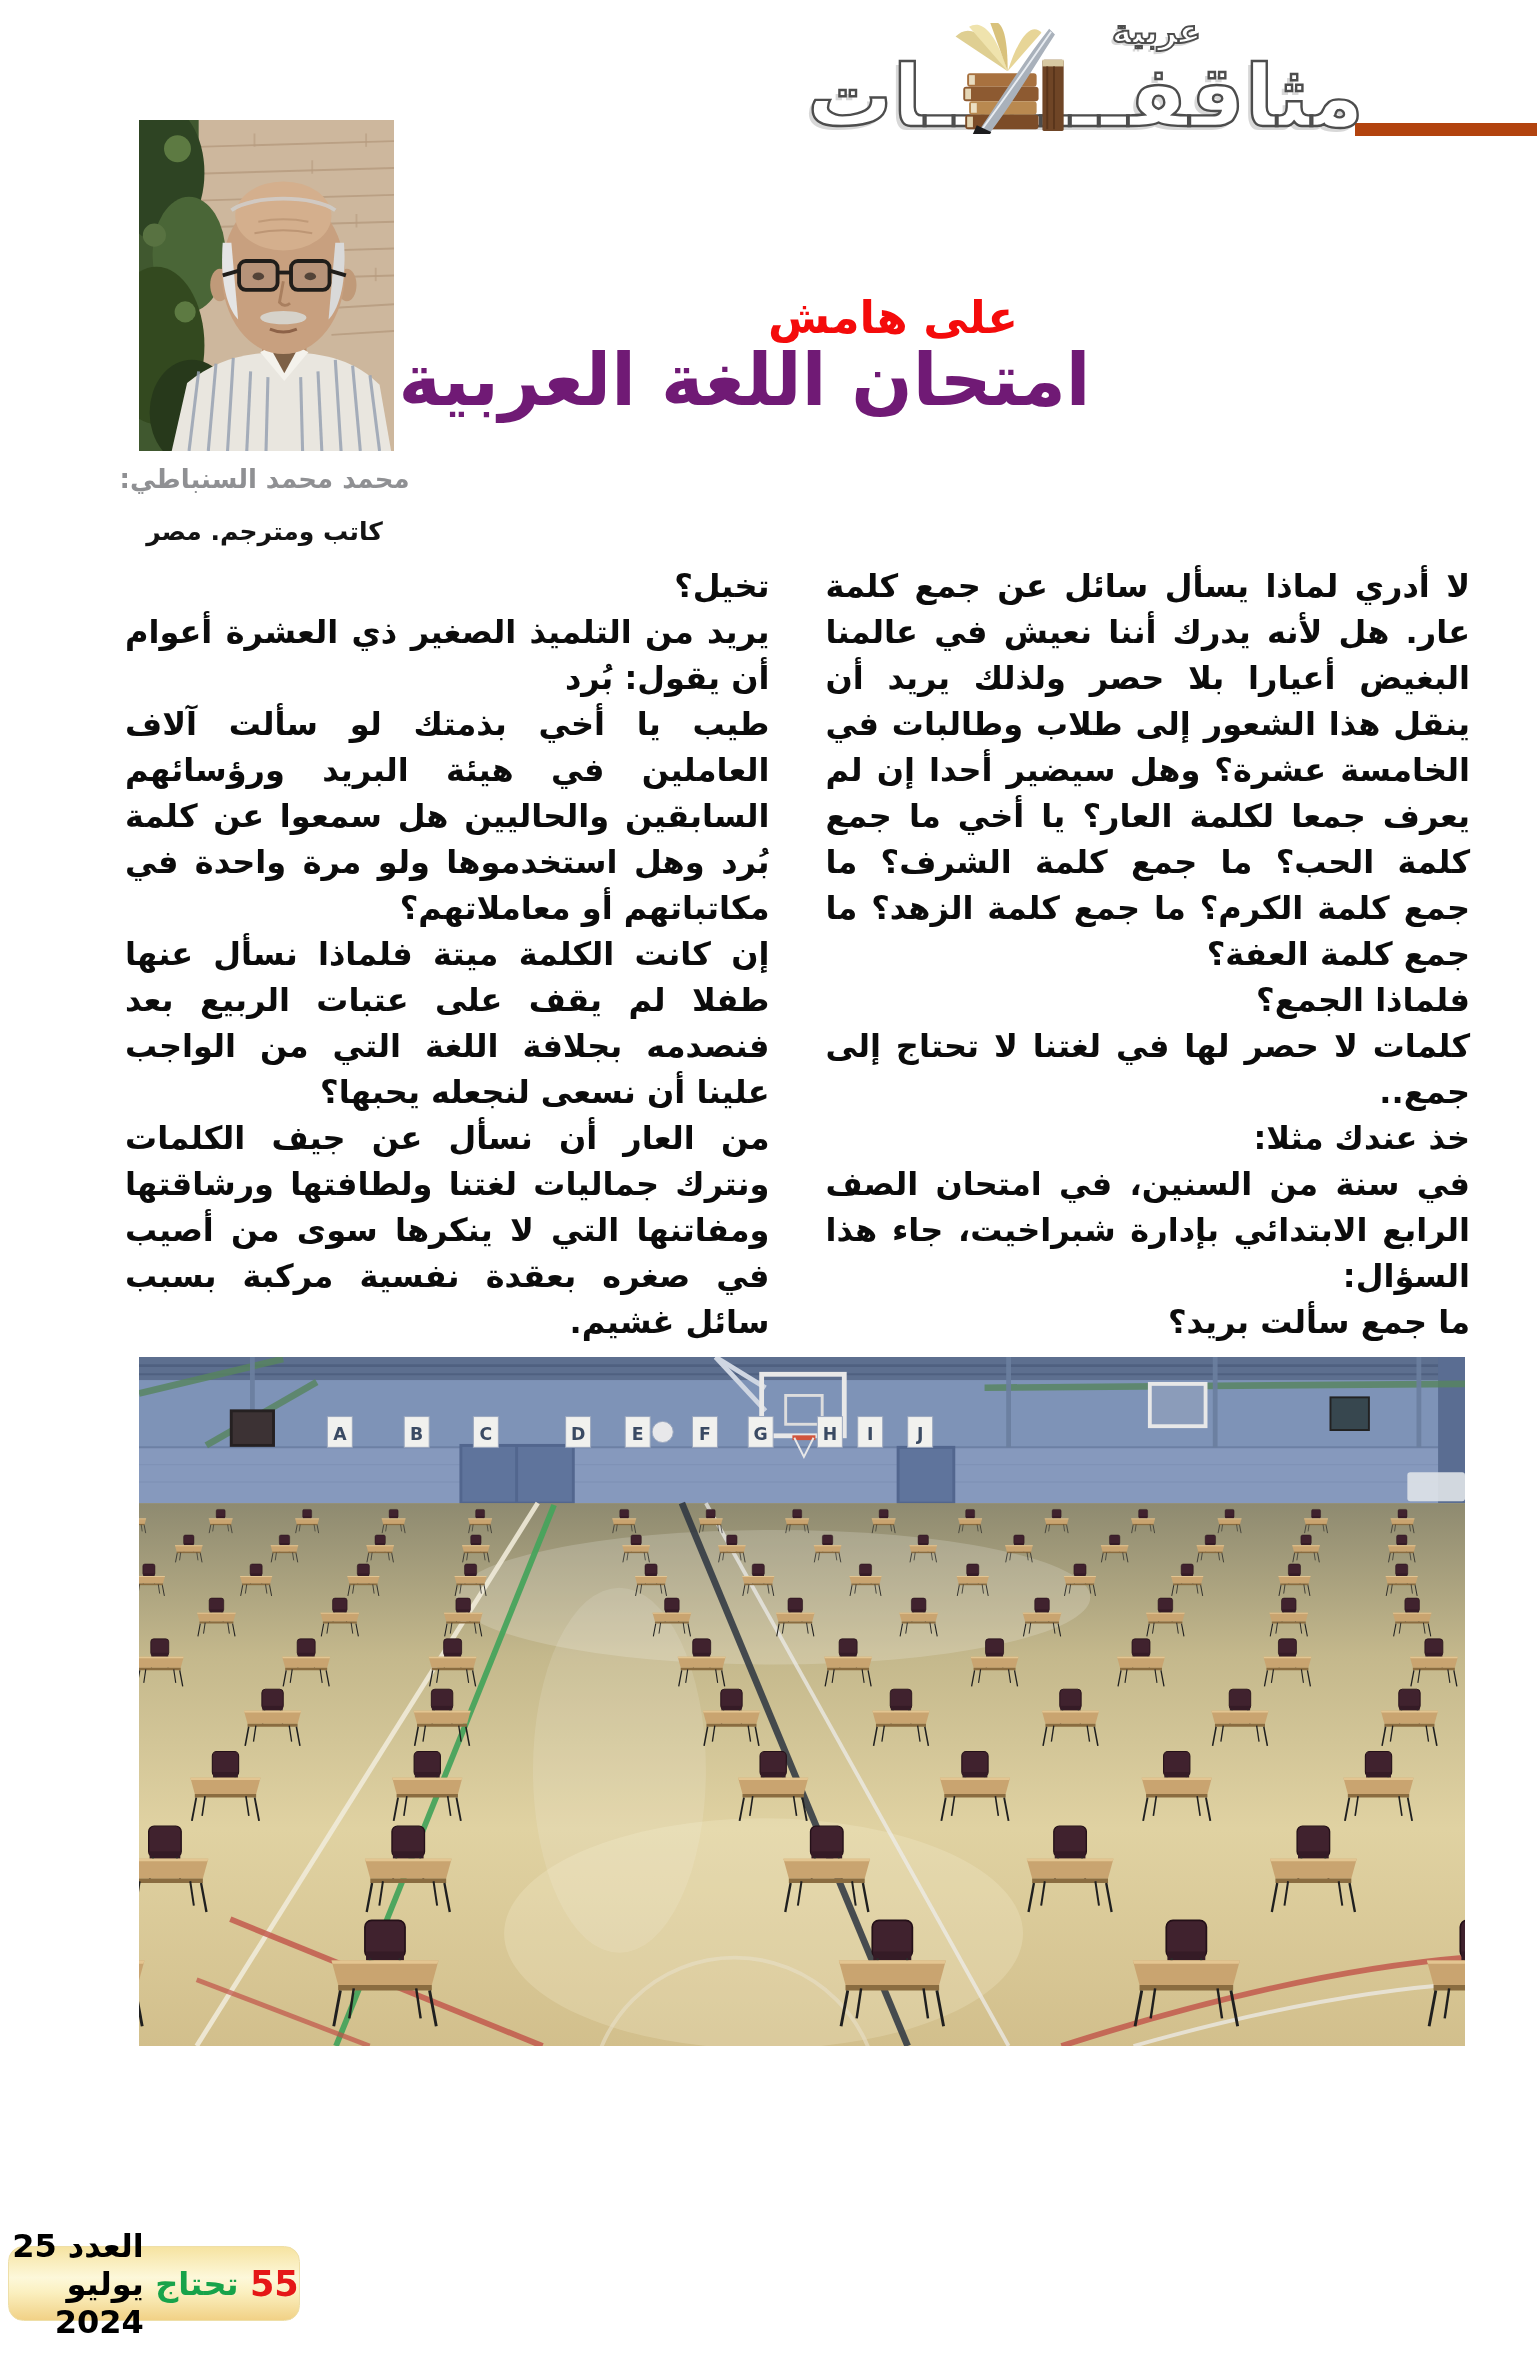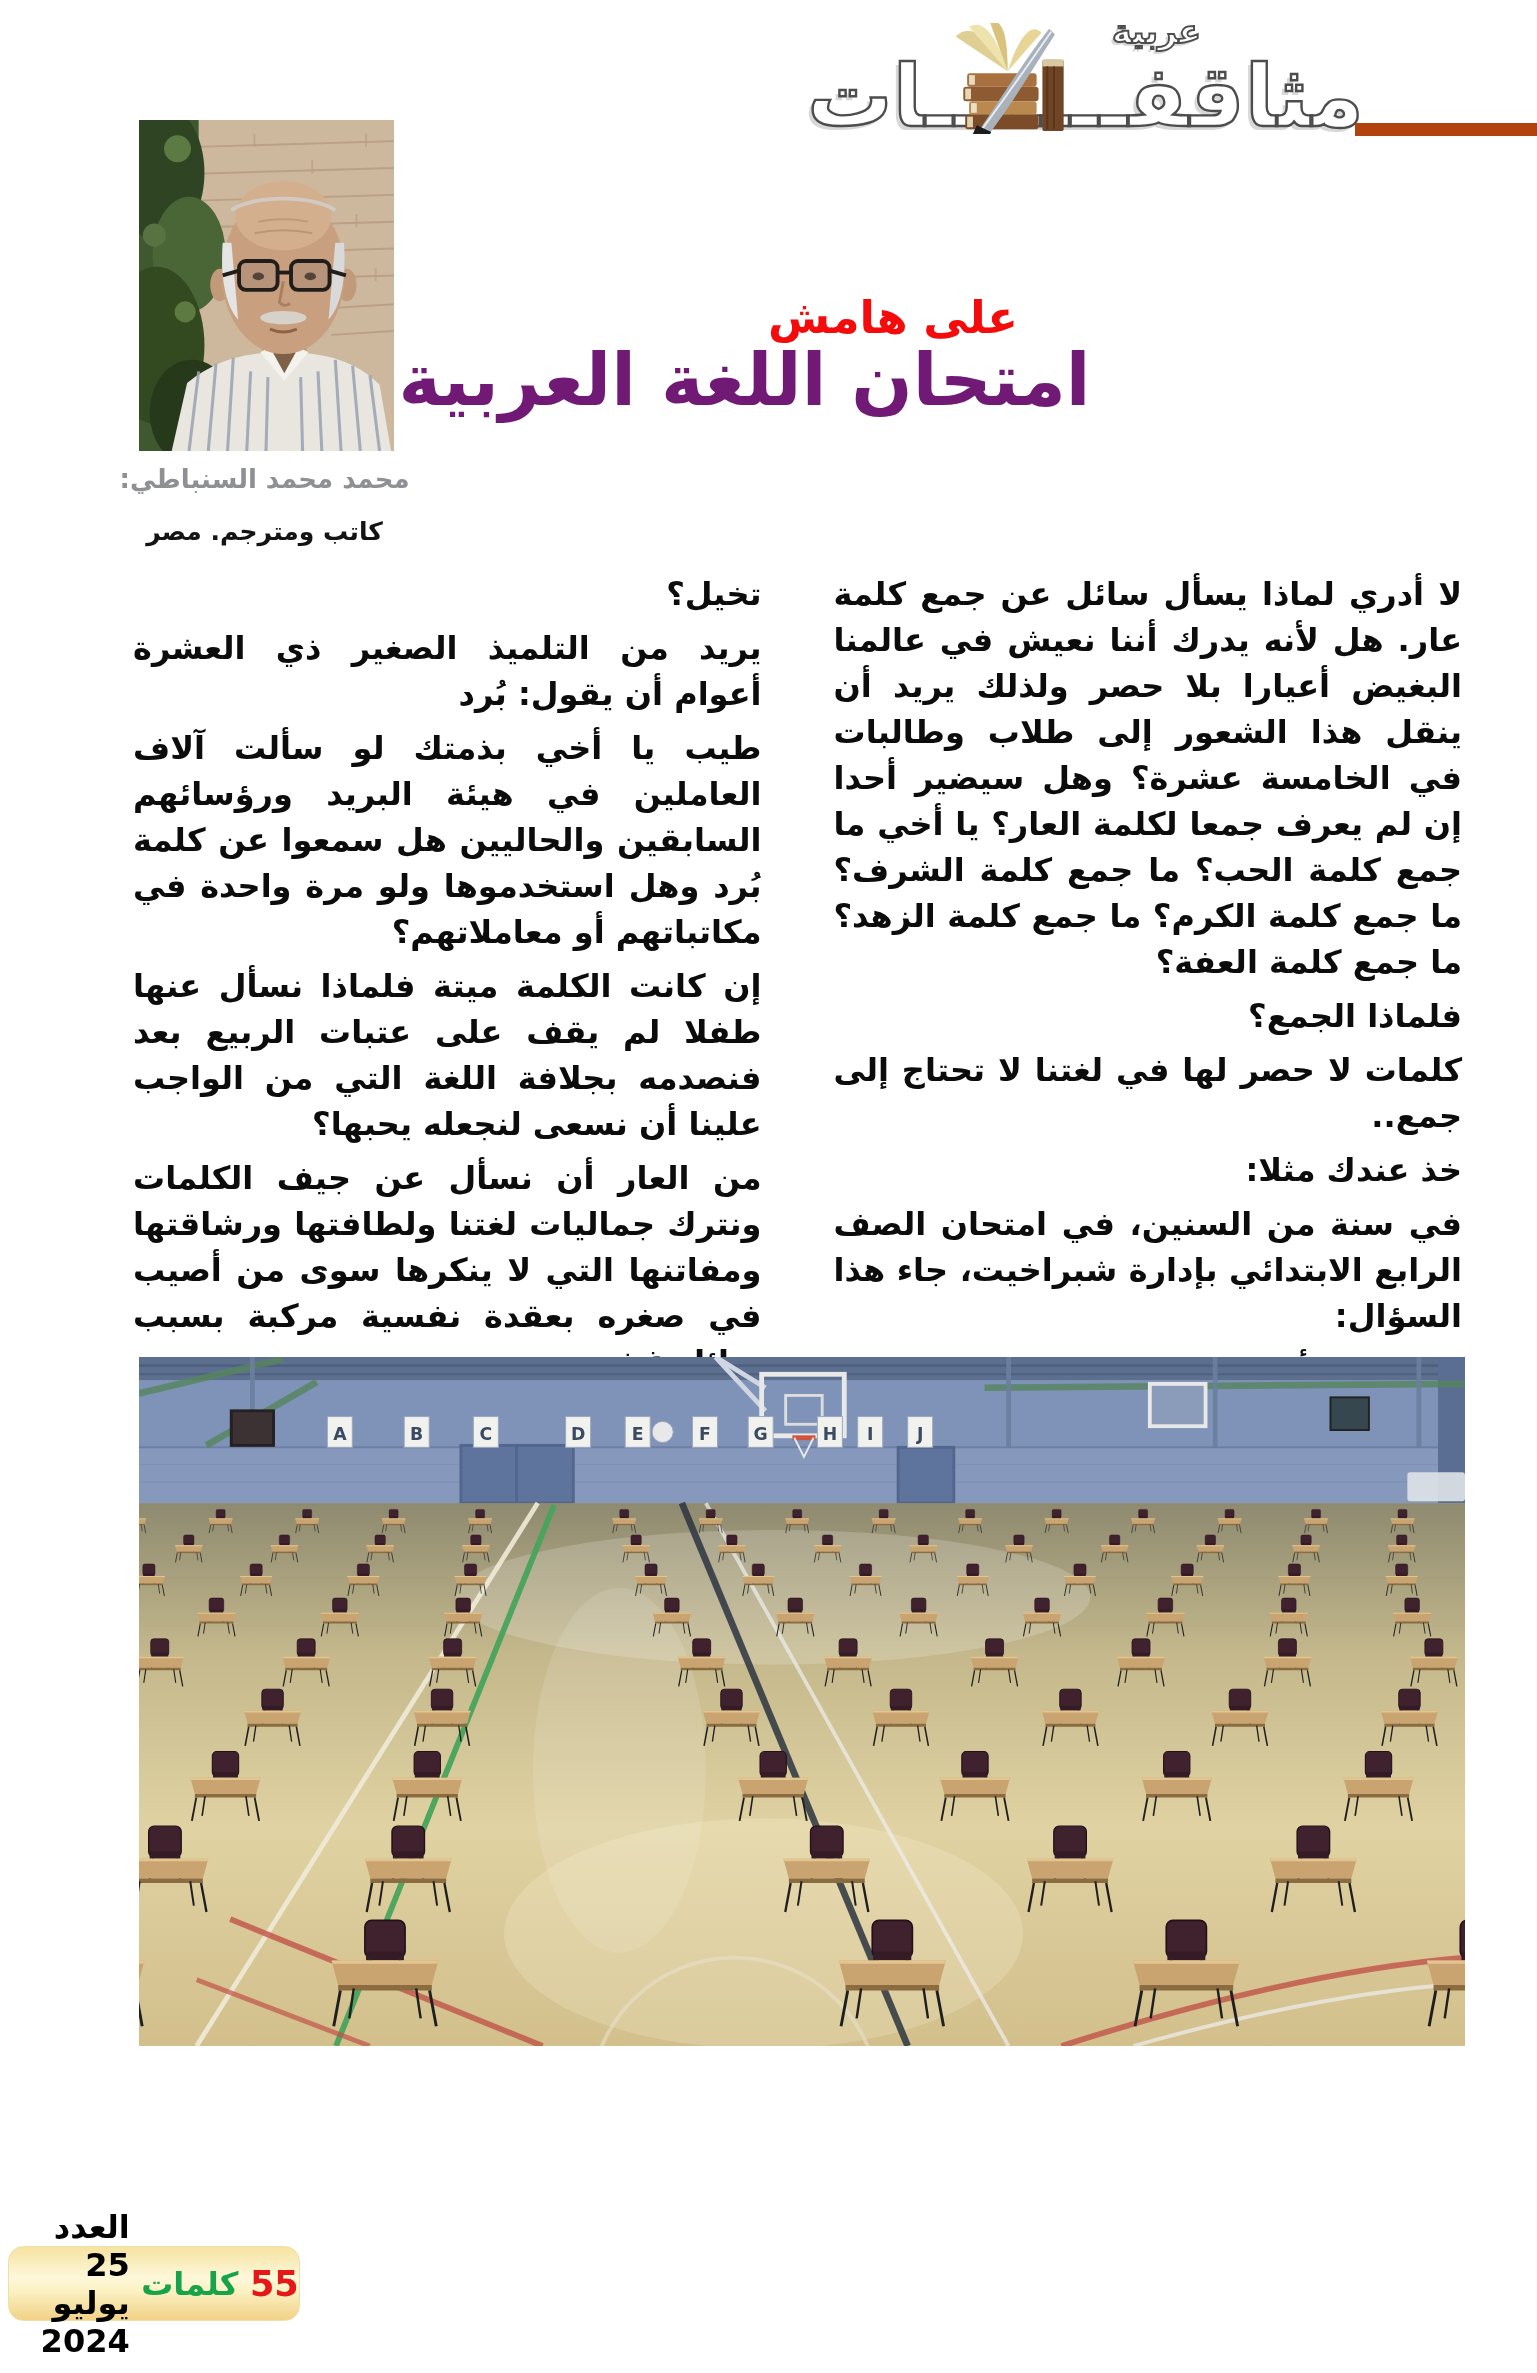--- a/index.html
+++ b/index.html
@@ -34,7 +34,7 @@
   .columns{position:absolute;top:563px;left:125px;width:1345px;display:flex;direction:rtl;gap:56px;}
   .col{width:645px;color:#0c0c0c;font-size:32px;line-height:46px;font-weight:700;
     text-align:justify;direction:rtl;}
-  .col p{margin:8px;}
+  .col p{margin:0;}
 
   
   .hall-photo{position:absolute;top:1357px;left:139px;width:1326px;height:689px;}

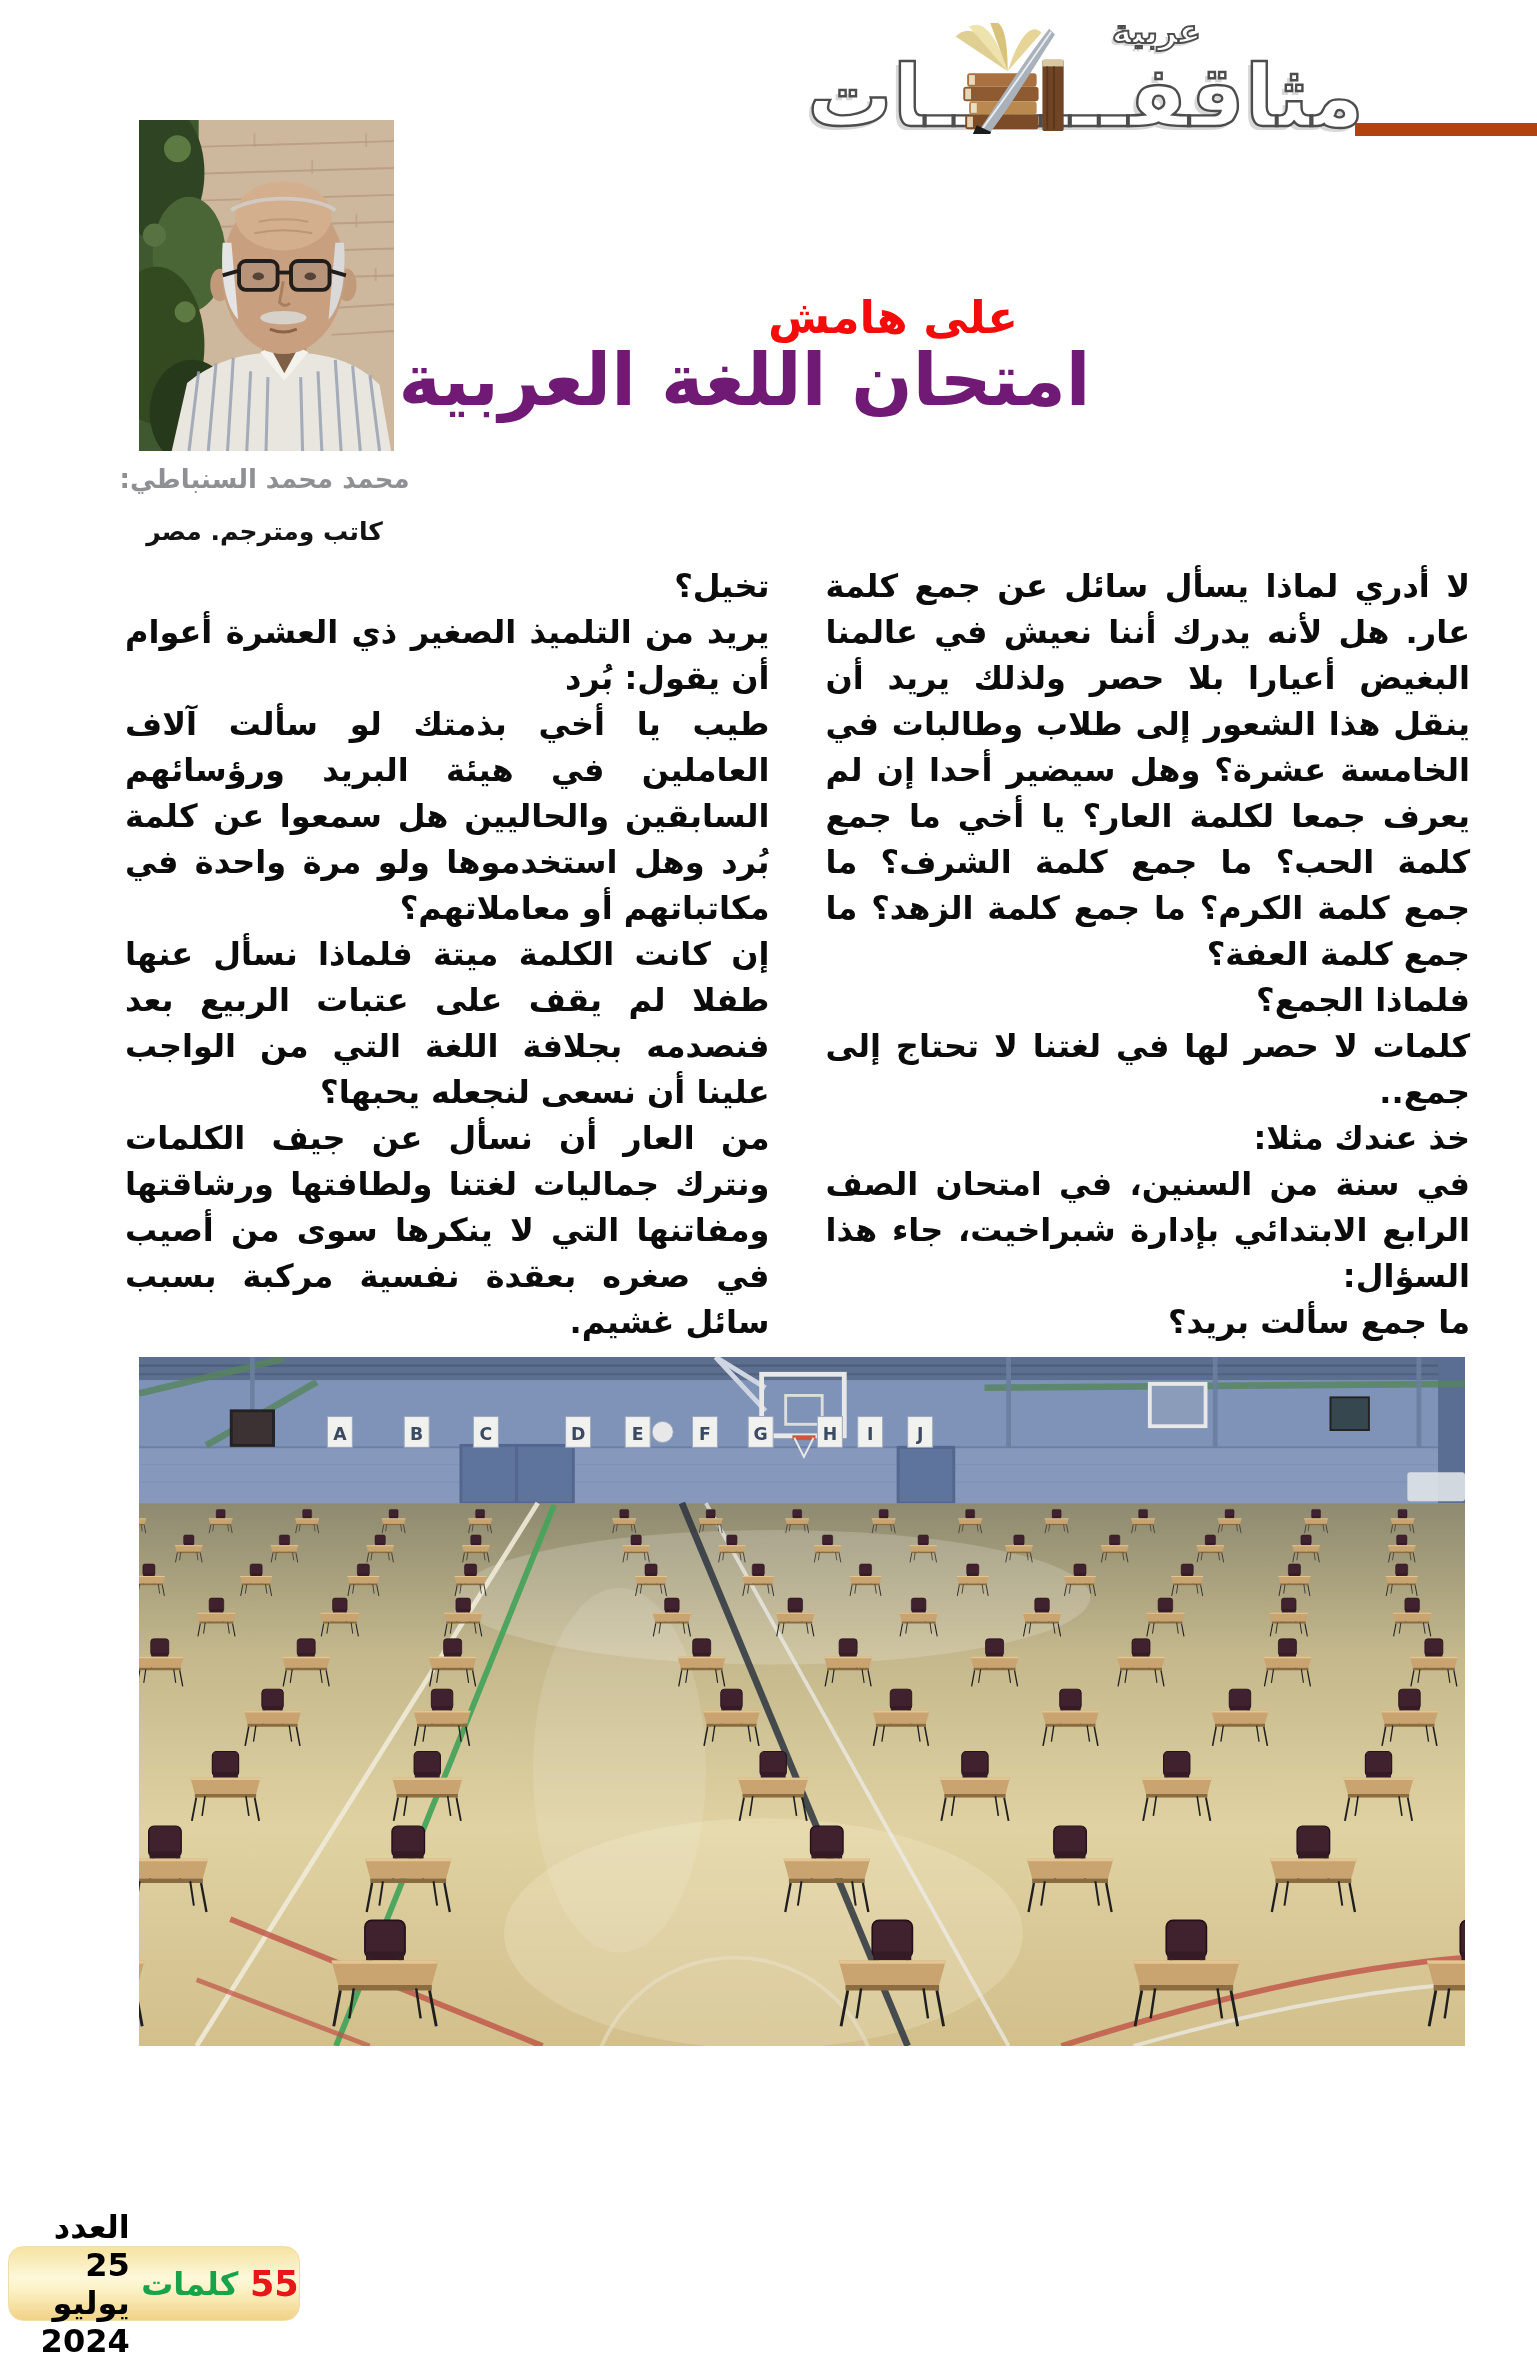--- a/index.html
+++ b/index.html
@@ -380,7 +380,7 @@
 
   <div class="footer-pill">
     <span class="pg" id="pgNum" style="color: rgb(229, 23, 23);">55</span>
-    <span id="magName" style="color: rgb(23, 163, 74);">كلمات</span>
+    <span id="magName" style="color: rgb(23, 163, 74);">تحتاج</span>
     <span>العدد 25 يوليو 2024</span>
   </div>
 

